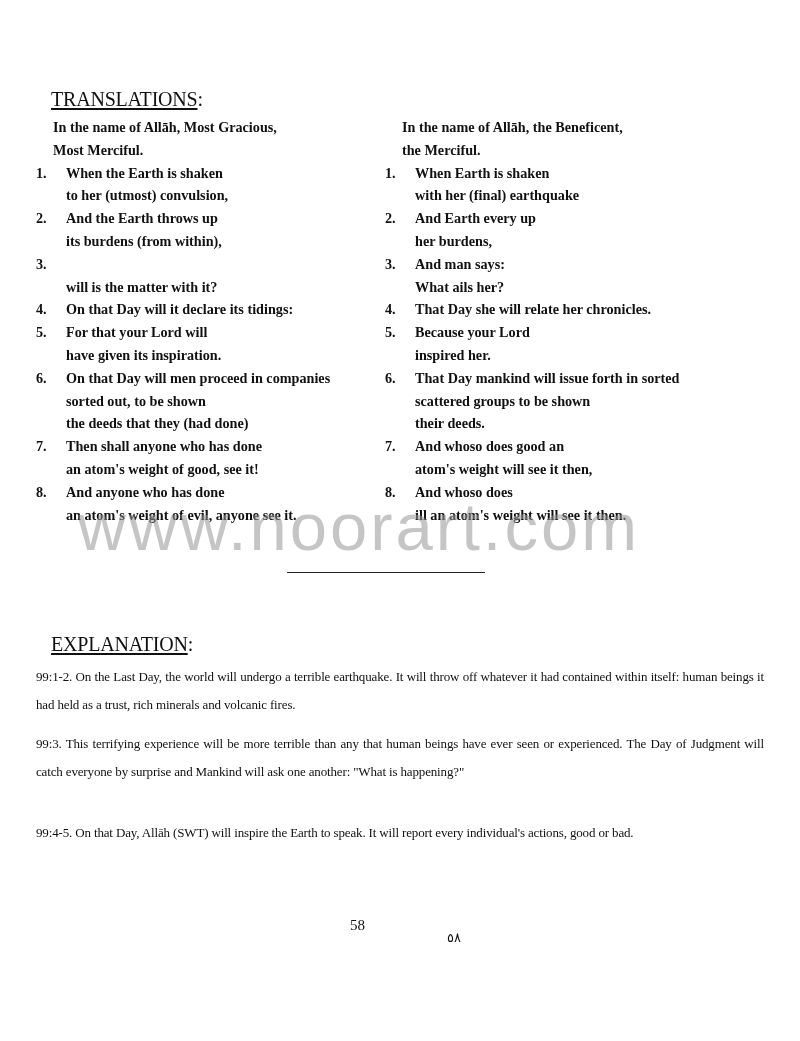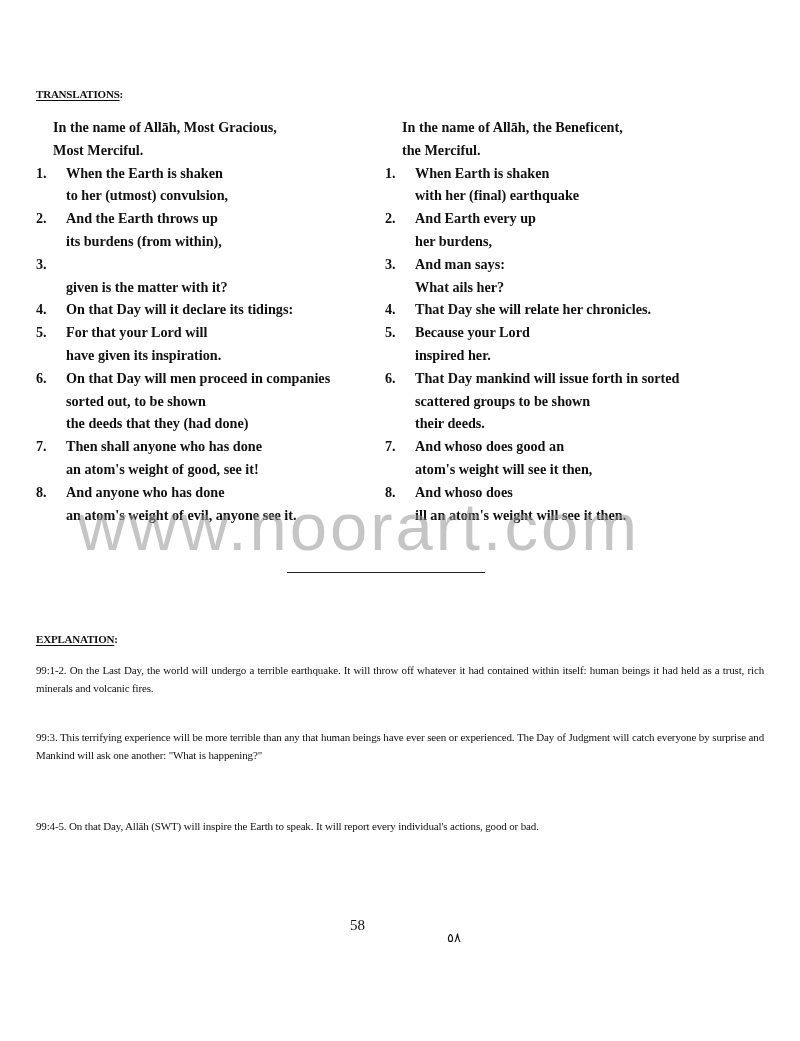--- a/index.html
+++ b/index.html
@@ -11,8 +11,8 @@
   .page { position: absolute; left: 0; top: 0; width: 800px; height: 1041px; }
 
   .section-heading {
-    position: absolute; left: 36px;
-    font-weight: bold; font-size: 11px; letter-spacing: -0.2px;
+    position: absolute; left: 51px;
+    font-weight: normal; font-size: 20px; letter-spacing: -0.2px;
   }
   .section-heading .u { text-decoration: underline; text-underline-offset: 2px; }
 

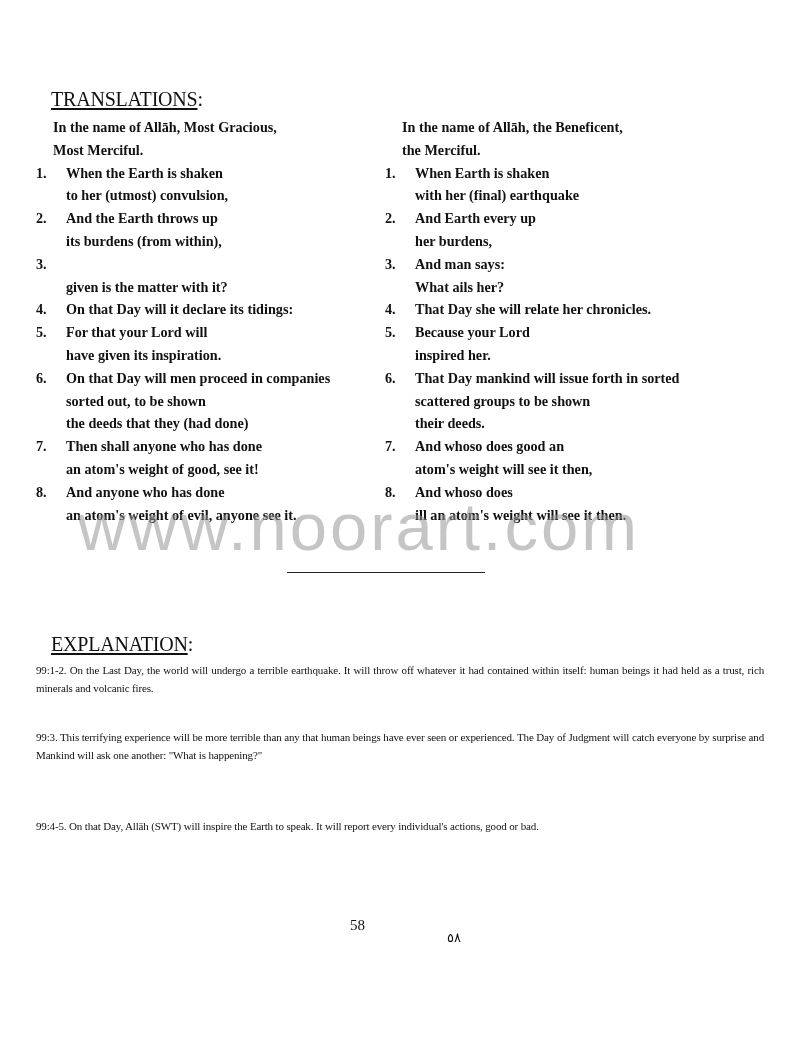--- a/index.html
+++ b/index.html
@@ -76,7 +76,7 @@
         <span class="num">3.</span>
       </div>
       <div class="line">
-        <span class="txt">given is the matter with it?</span>
+        <span class="txt">will is the matter with it?</span>
       </div>
       <div class="line">
         <span class="num">4.</span>

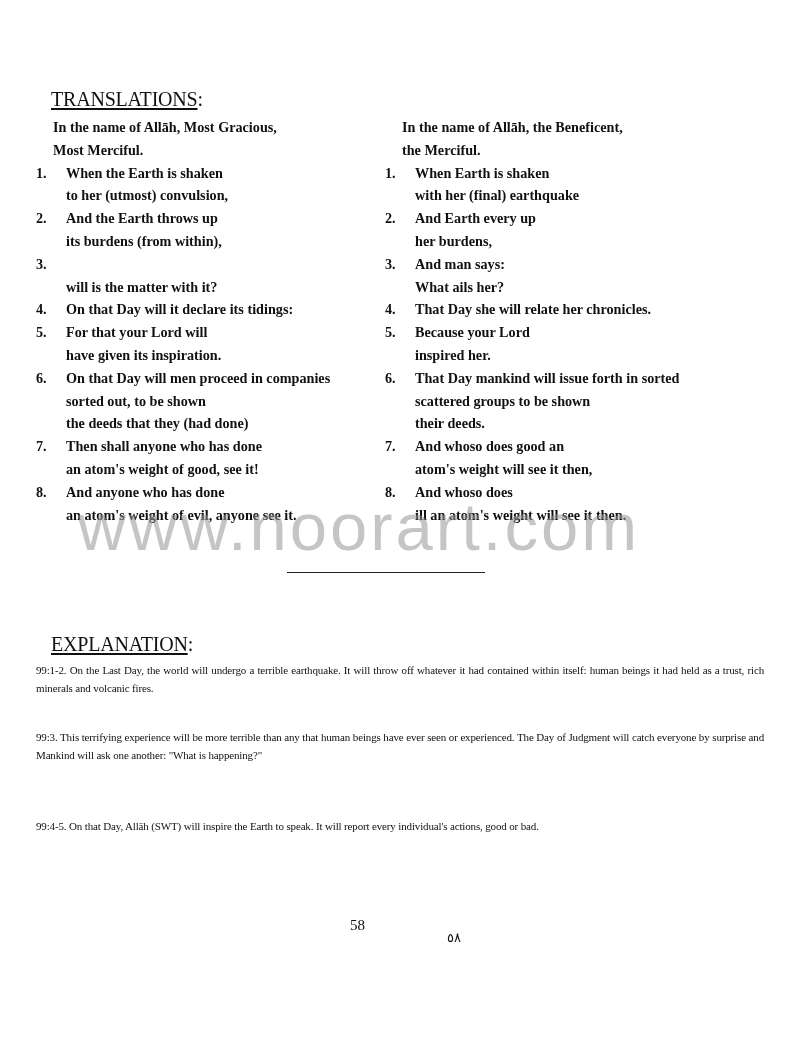--- a/index.html
+++ b/index.html
@@ -38,7 +38,7 @@
 
   .para {
     position: absolute; left: 36px; width: 728px;
-    font-size: 11px; line-height: 18px; text-align: justify;
+    font-size: 13px; line-height: 28px; text-align: justify;
     font-family: "Liberation Serif", serif; letter-spacing: -0.15px;
   }
 

